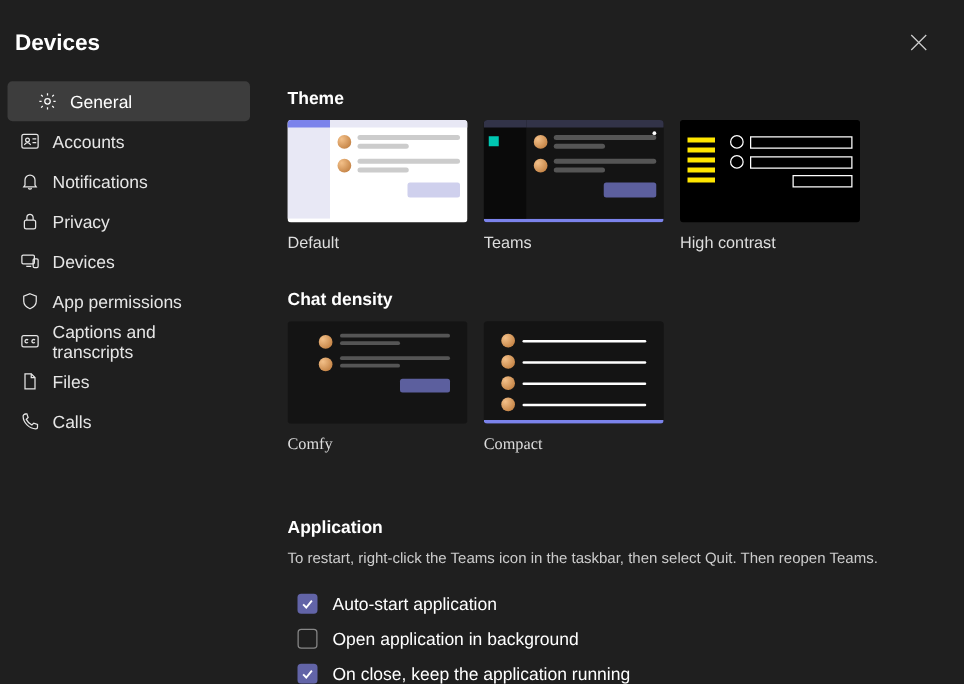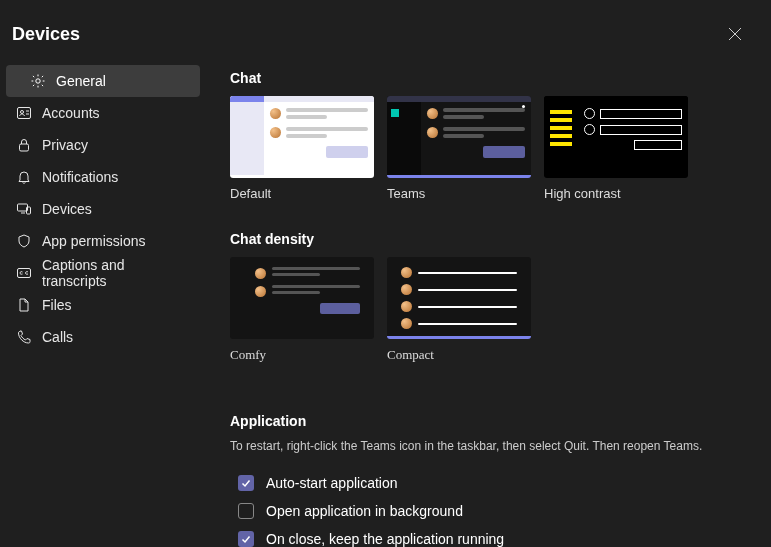--- a/index.html
+++ b/index.html
@@ -316,7 +316,7 @@
   </div>
 
   <div class="content">
-    <div class="section-title">Chat</div>
+    <div class="section-title">Theme</div>
     <div class="theme-row">
       <div class="theme-option">
         <div class="theme-thumb thumb-light">

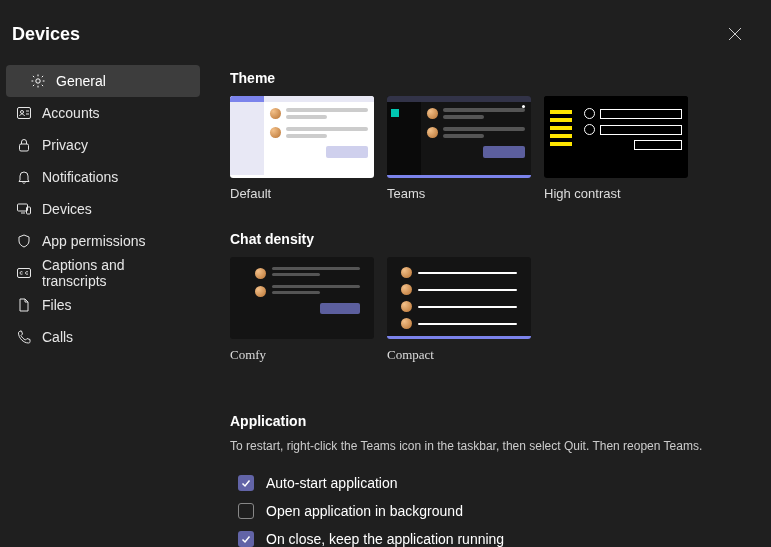--- a/index.html
+++ b/index.html
@@ -255,19 +255,19 @@
     <div class="sidebar-item">
       <span class="icon">
         <svg viewBox="0 0 16 16" fill="none" stroke="currentColor" stroke-width="1">
+            <path d="M4 11V7a4 4 0 0 1 8 0v4l1 1.5H3L4 11zM6.7 13.5a1.5 1.5 0 0 0 2.6 0"></path>
+          </svg>
+      </span>
+      <span>Notifications</span>
+    </div>
+    <div class="sidebar-item">
+      <span class="icon">
+        <svg viewBox="0 0 16 16" fill="none" stroke="currentColor" stroke-width="1">
             <rect x="3.5" y="7" width="9" height="7" rx="1.5"></rect>
             <path d="M5.5 7V5a2.5 2.5 0 0 1 5 0v2"></path>
           </svg>
       </span>
       <span>Privacy</span>
-    </div>
-    <div class="sidebar-item">
-      <span class="icon">
-        <svg viewBox="0 0 16 16" fill="none" stroke="currentColor" stroke-width="1">
-            <path d="M4 11V7a4 4 0 0 1 8 0v4l1 1.5H3L4 11zM6.7 13.5a1.5 1.5 0 0 0 2.6 0"></path>
-          </svg>
-      </span>
-      <span>Notifications</span>
     </div>
     <div class="sidebar-item">
       <span class="icon">

